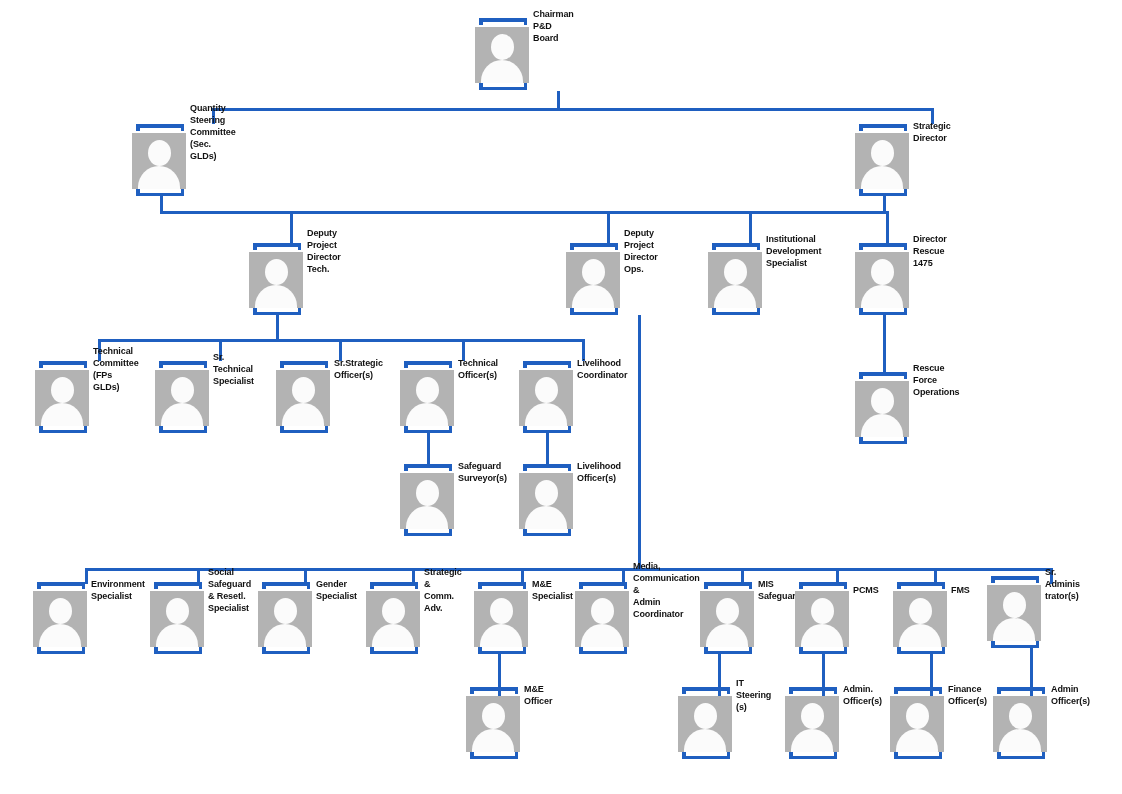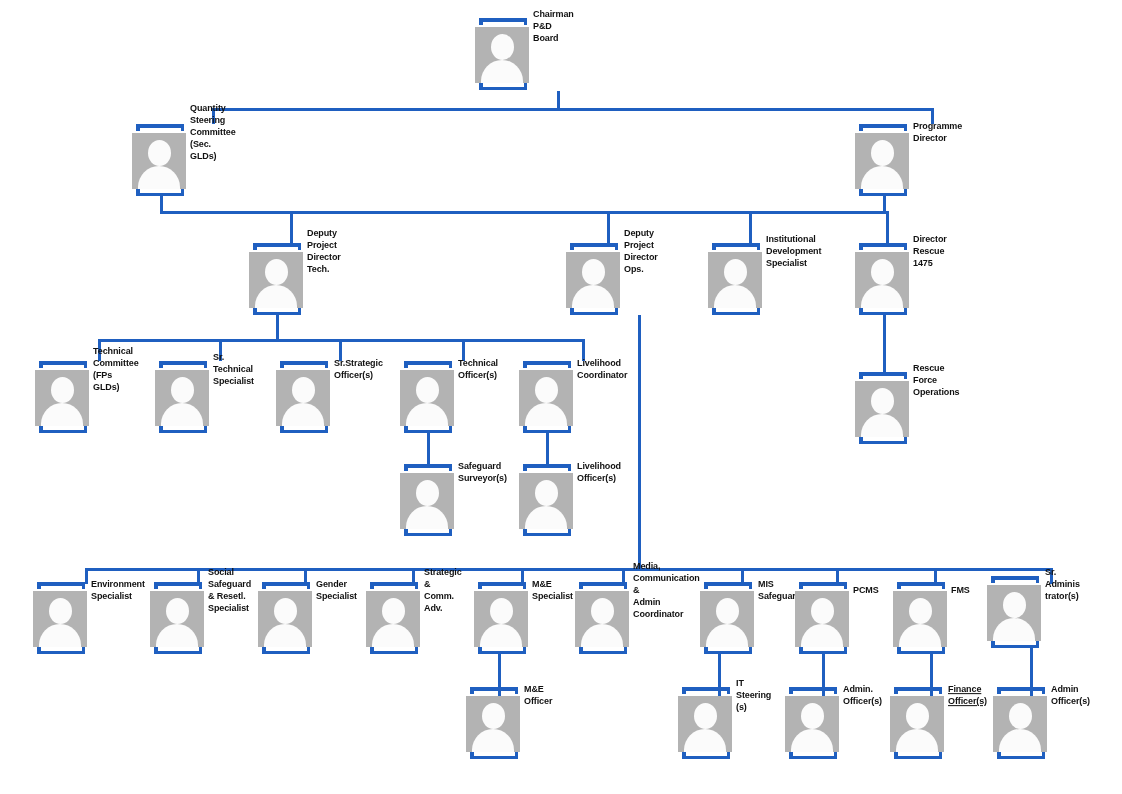--- a/index.html
+++ b/index.html
@@ -143,7 +143,7 @@
           <div class="head"></div>
           <div class="body"></div>
         </div>
-        <div class="label" style="color: rgb(17, 17, 17);">Programme Director</div>
+        <div class="label" style="color: rgb(17, 17, 17);">Strategic Director</div>
       </div>
       <div class="node" style="left: 249px; top: 252px;">
         <div class="bk bk-top">

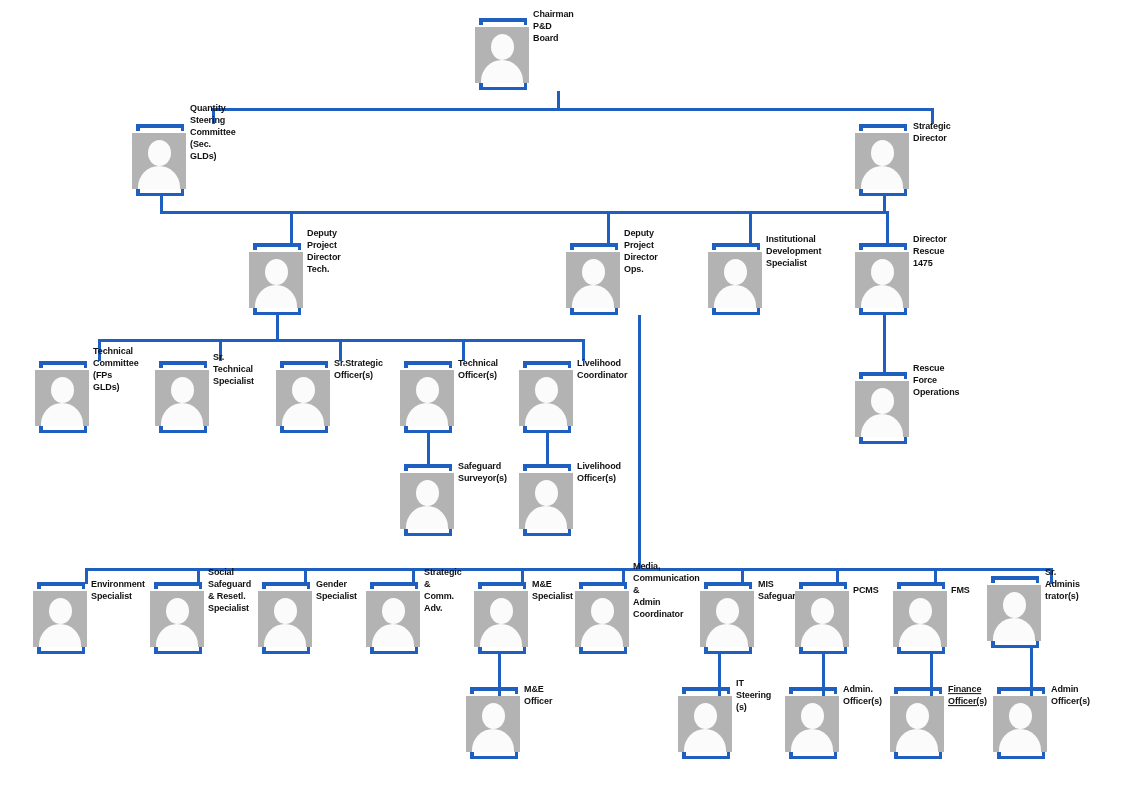--- a/index.html
+++ b/index.html
@@ -616,7 +616,7 @@
           <div class="head"></div>
           <div class="body"></div>
         </div>
-        <div class="label" style="color: rgb(17, 17, 17); text-decoration: underline;">Finance
+        <div class="label" style="color: rgb(17, 17, 17);">Finance
 Officer(s)</div>
       </div>
       <div class="node" style="left: 993px; top: 696px;">

